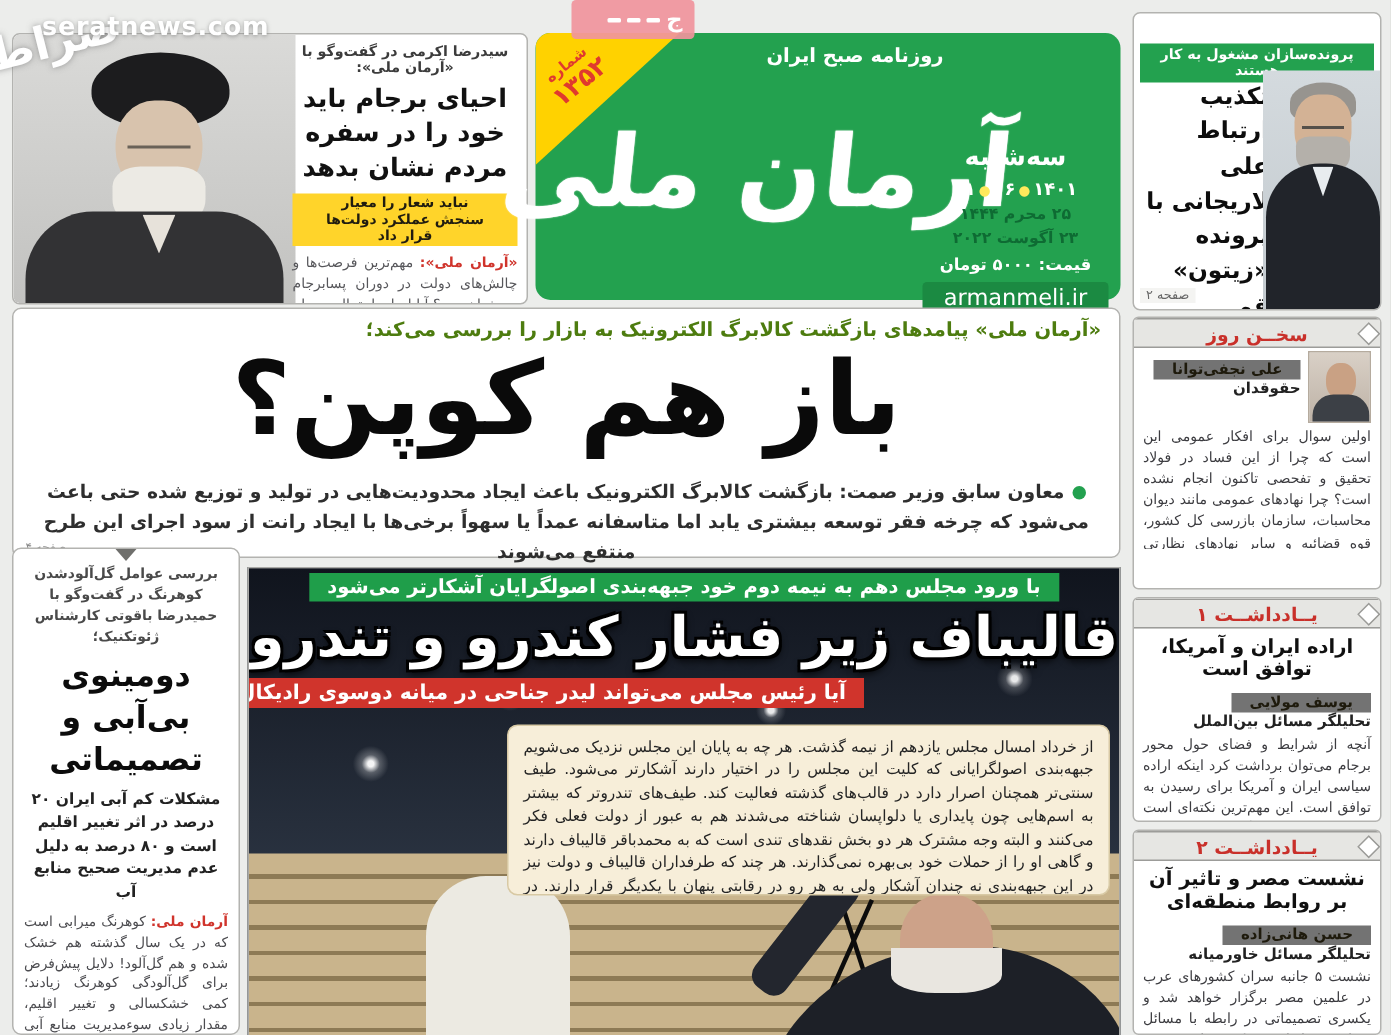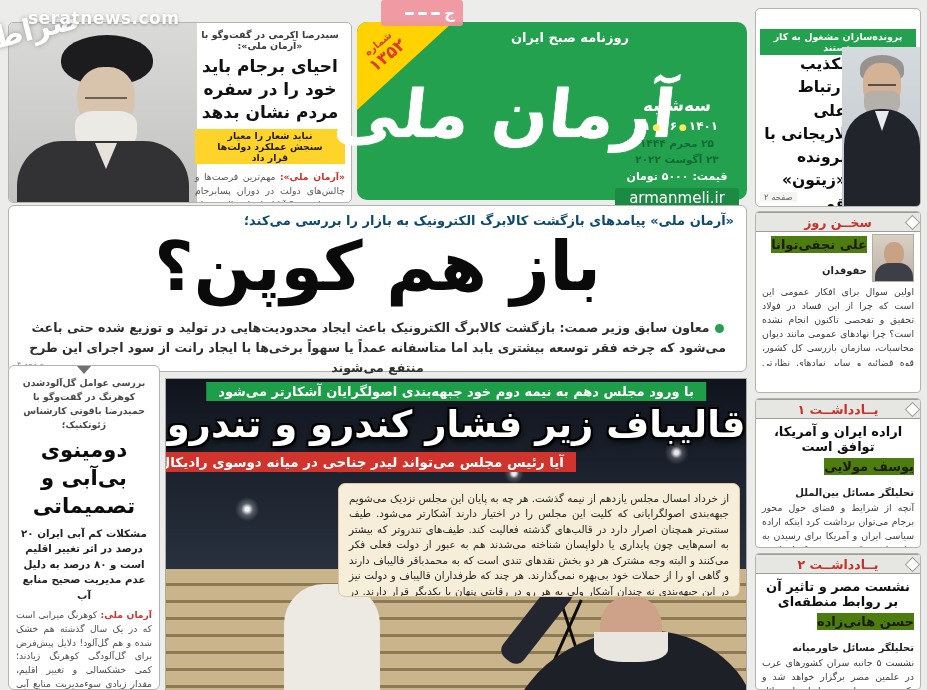--- a/index.html
+++ b/index.html
@@ -62,7 +62,7 @@
 
   
   #lead-box { left:8px; top:205px; width:739px; height:167px; border-radius:6px; }
-  .lead-kicker { position:absolute; right:12px; top:7px; font-size:13px; font-weight:bold; color:#0c4a6e; }
+  .lead-kicker { position:absolute; right:12px; top:7px; font-size:13px; font-weight:bold; color:#4d7c0f; }
   .lead-head { position:absolute; left:0; right:0; top:24px; text-align:center; font-size:68px; font-weight:900; color:#0a0a0a; line-height:1.1; }
   .lead-sum { position:absolute; left:12px; right:12px; top:112px; font-size:12.5px; font-weight:bold; color:#2e2e2e; text-align:center; line-height:1.6; }
   .bullet { display:inline-block; width:9px; height:9px; border-radius:50%; background:#23a14f; margin-left:5px; vertical-align:middle; }

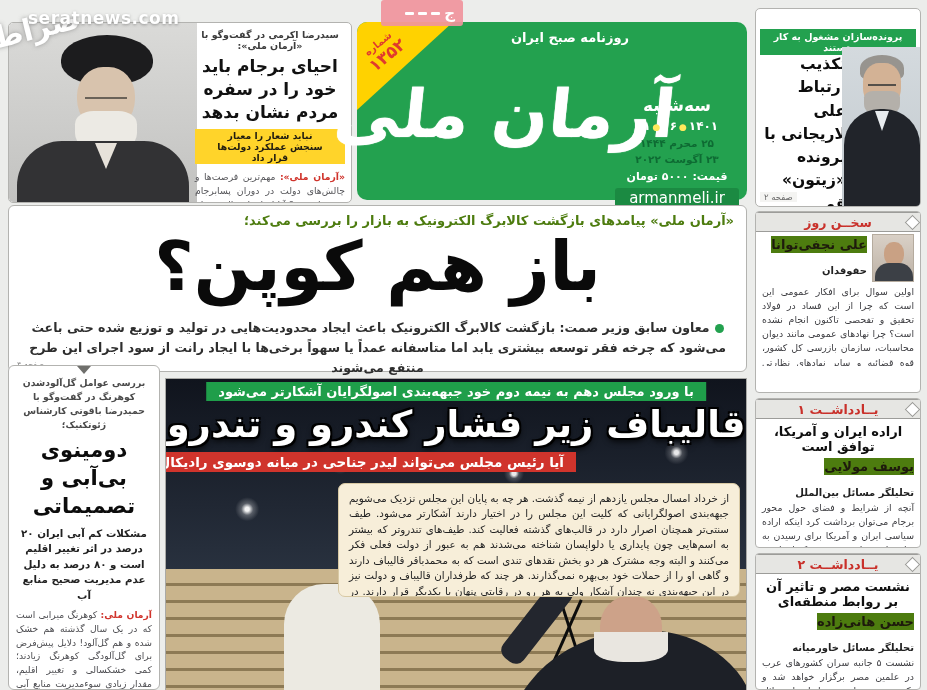--- a/index.html
+++ b/index.html
@@ -117,7 +117,7 @@
   .au-face { position:absolute; left:11px; top:7px; width:20px; height:24px; background:#c9a184; border-radius:45%; }
   .au-suit { position:absolute; left:2px; top:28px; width:38px; height:20px; background:#3c4046; border-radius:14px 14px 0 0; }
   .sec-author { text-align:right; }
-  .au-name { display:inline-block; background:#4d7c0f; font-size:13px; font-weight:bold; color:#1e1a0c; padding:1px 0; }
+  .au-name { display:inline-block; background:#737373; font-size:10px; font-weight:bold; color:#1e1a0c; padding:1px 12px; }
   .au-role { font-size:10px; font-weight:bold; color:#222; margin-top:12px; }
   .sec-body { font-size:9.4px; color:#3c3c40; line-height:1.5; text-align:justify; padding:3px 6px 0; overflow:hidden; }
 </style>

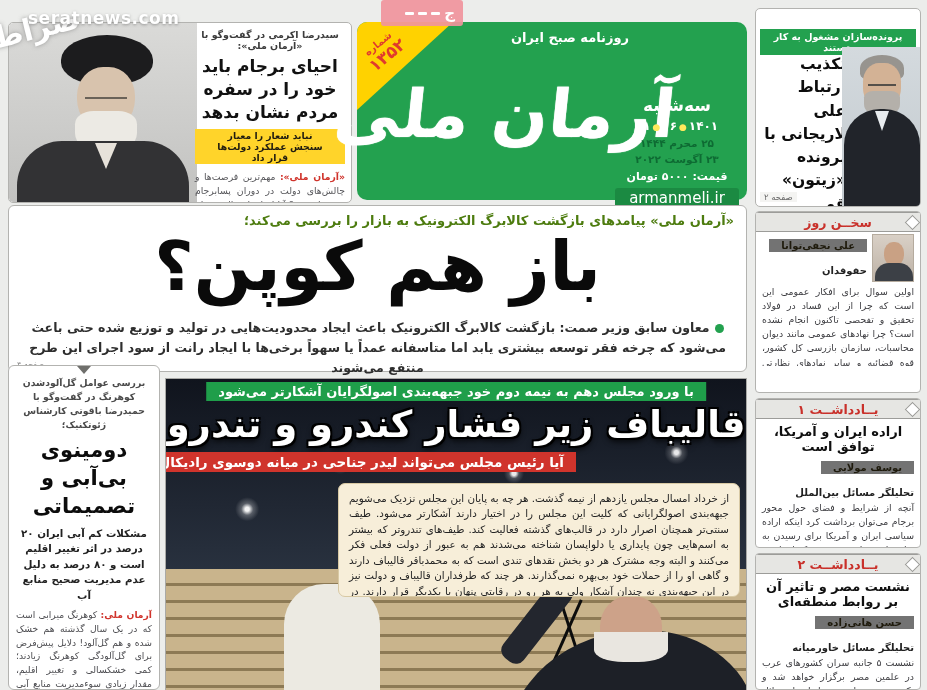--- a/index.html
+++ b/index.html
@@ -118,7 +118,7 @@
   .au-suit { position:absolute; left:2px; top:28px; width:38px; height:20px; background:#3c4046; border-radius:14px 14px 0 0; }
   .sec-author { text-align:right; }
   .au-name { display:inline-block; background:#737373; font-size:10px; font-weight:bold; color:#1e1a0c; padding:1px 12px; }
-  .au-role { font-size:10px; font-weight:bold; color:#222; margin-top:12px; }
+  .au-role { font-size:10px; font-weight:bold; color:#222; margin-top:1px; }
   .sec-body { font-size:9.4px; color:#3c3c40; line-height:1.5; text-align:justify; padding:3px 6px 0; overflow:hidden; }
 </style>
 </head>

